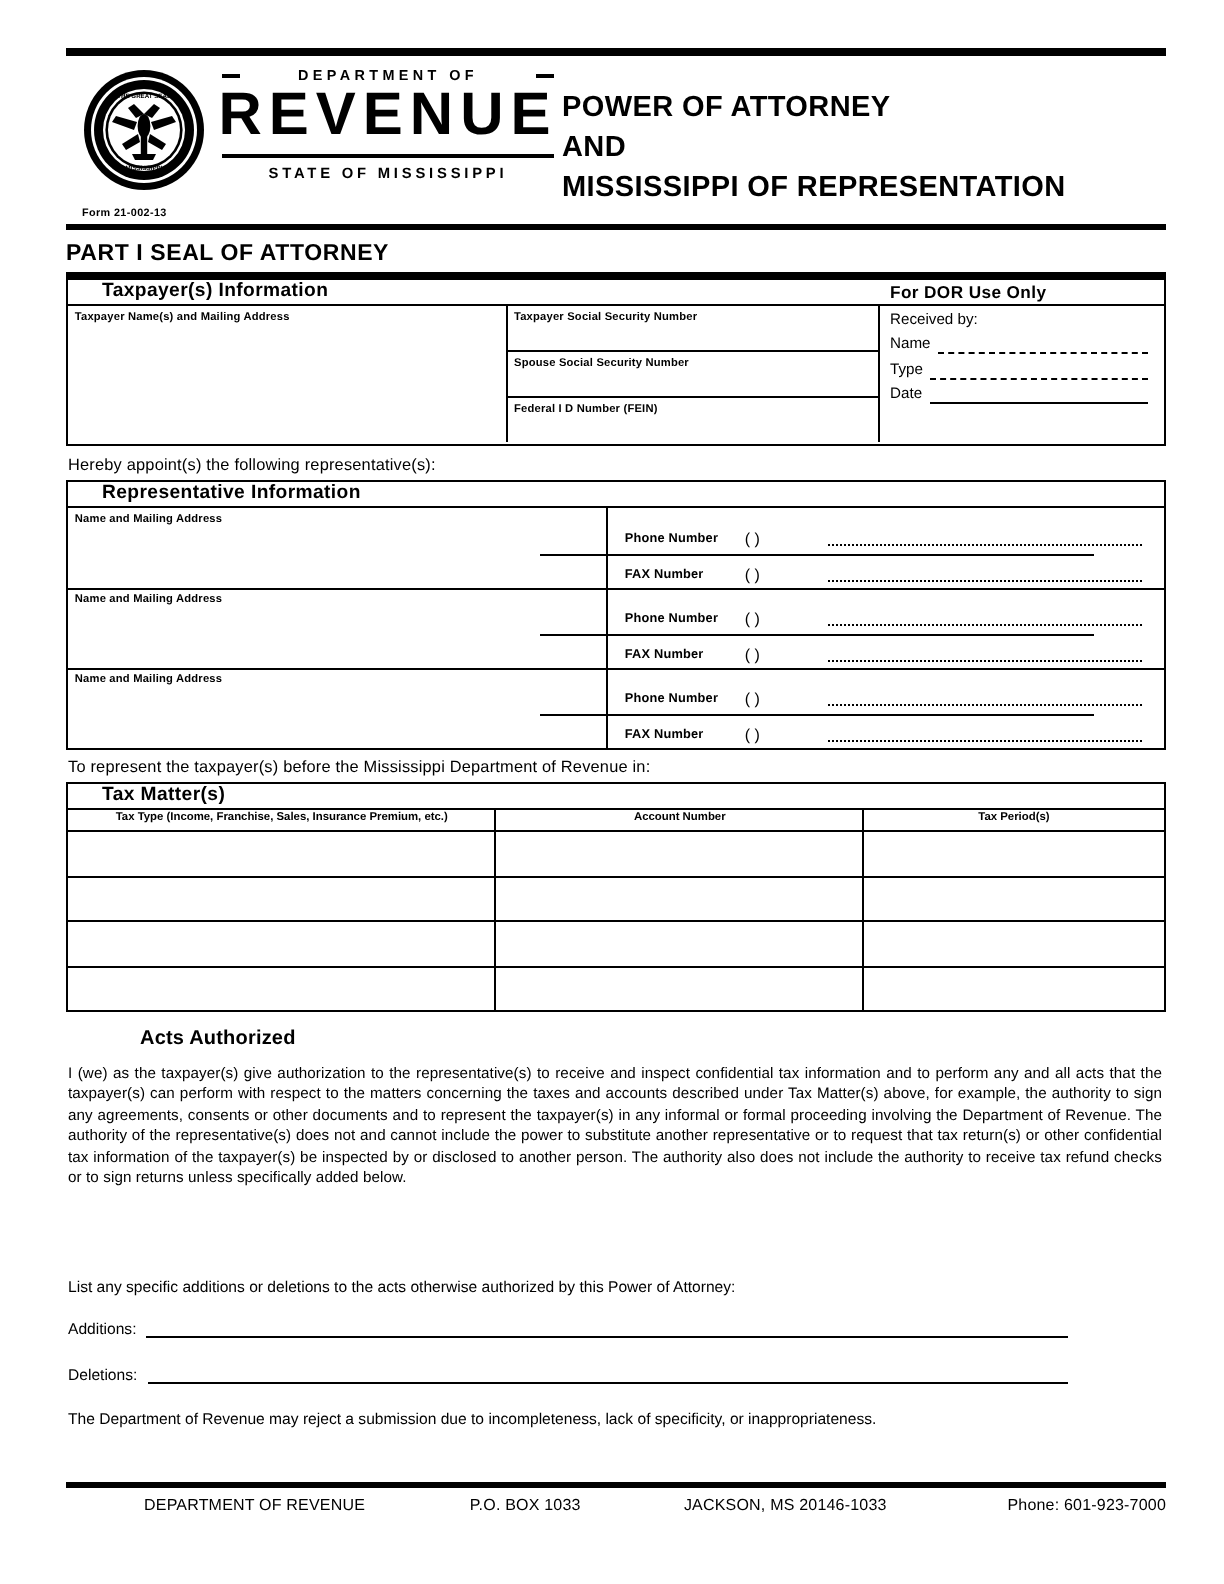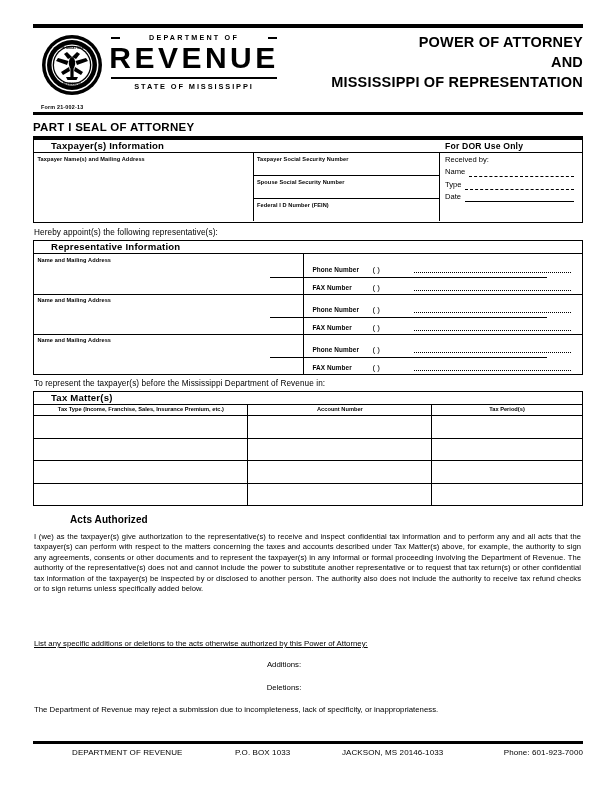--- a/index.html
+++ b/index.html
@@ -96,9 +96,9 @@
   }
   .title-block {
     position: absolute;
-    left: 248px; top: 2px;
+    left: 248px; top: 14px;
     width: 302px;
-    text-align: right;
+    text-align: left;
   }
   .title-line {
     font-size: 14.5px;

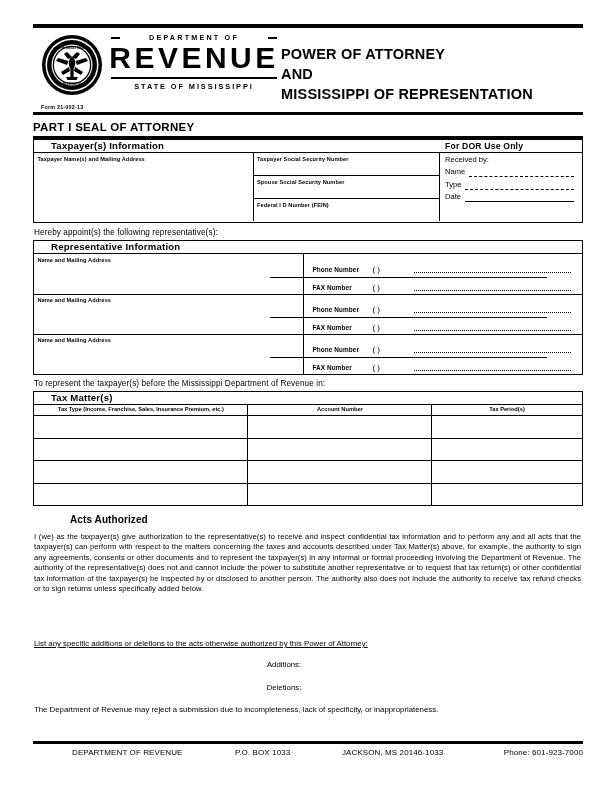--- a/index.html
+++ b/index.html
@@ -285,7 +285,6 @@
   .list-line {
     position: absolute; left: 34px; top: 639px;
     font-size: 7.8px;
-    text-decoration: underline;
   }
   .fill-row {
     position: absolute; left: 34px;

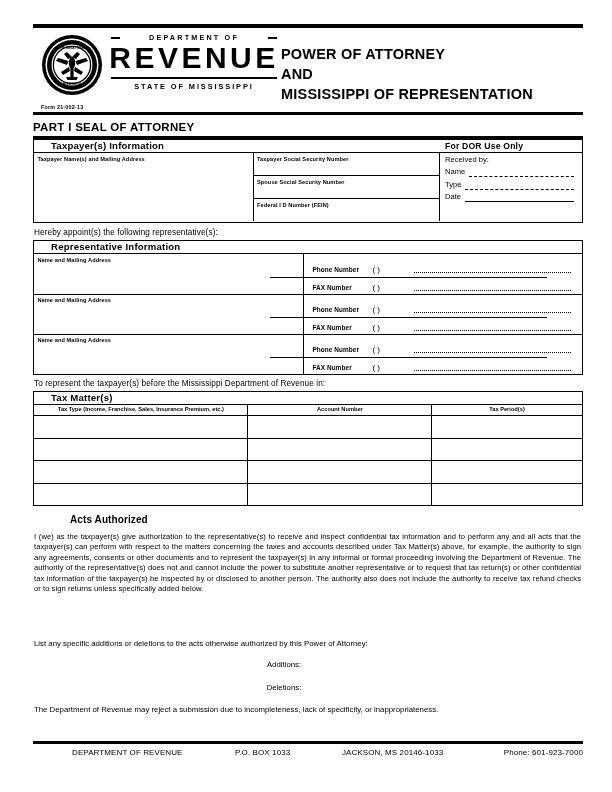--- a/index.html
+++ b/index.html
@@ -290,7 +290,7 @@
     position: absolute; left: 34px;
     width: 500px;
     font-size: 7.8px;
-    display: flex; align-items: center; gap: 5px; flex-direction: column;
+    display: flex; align-items: flex-end; gap: 5px;
   }
   .fill-row.add { top: 660px; }
   .fill-row.del { top: 683px; }

